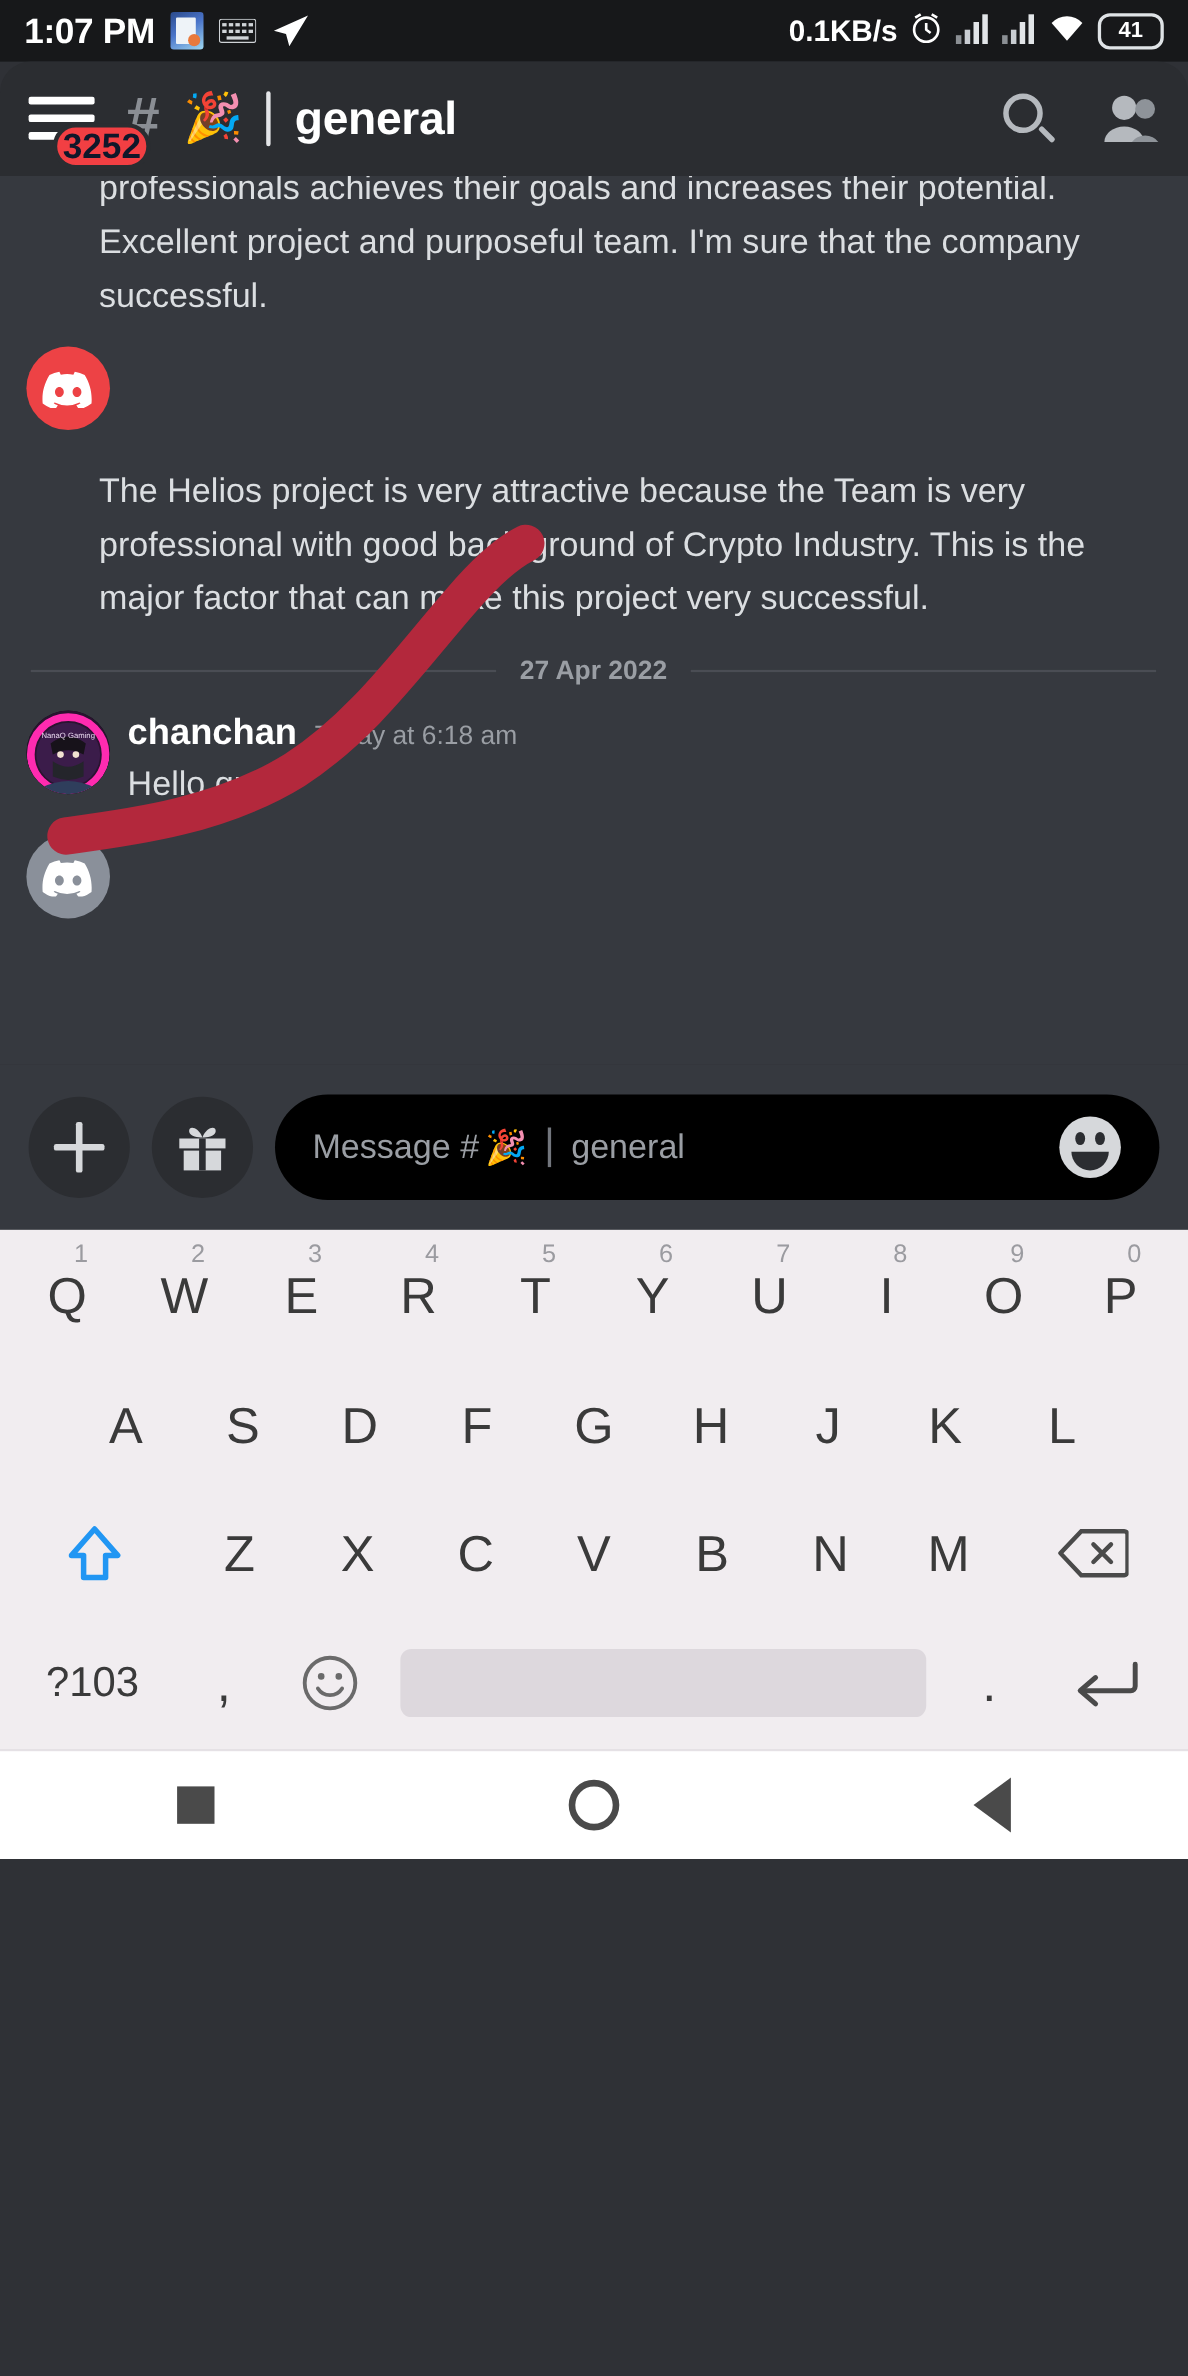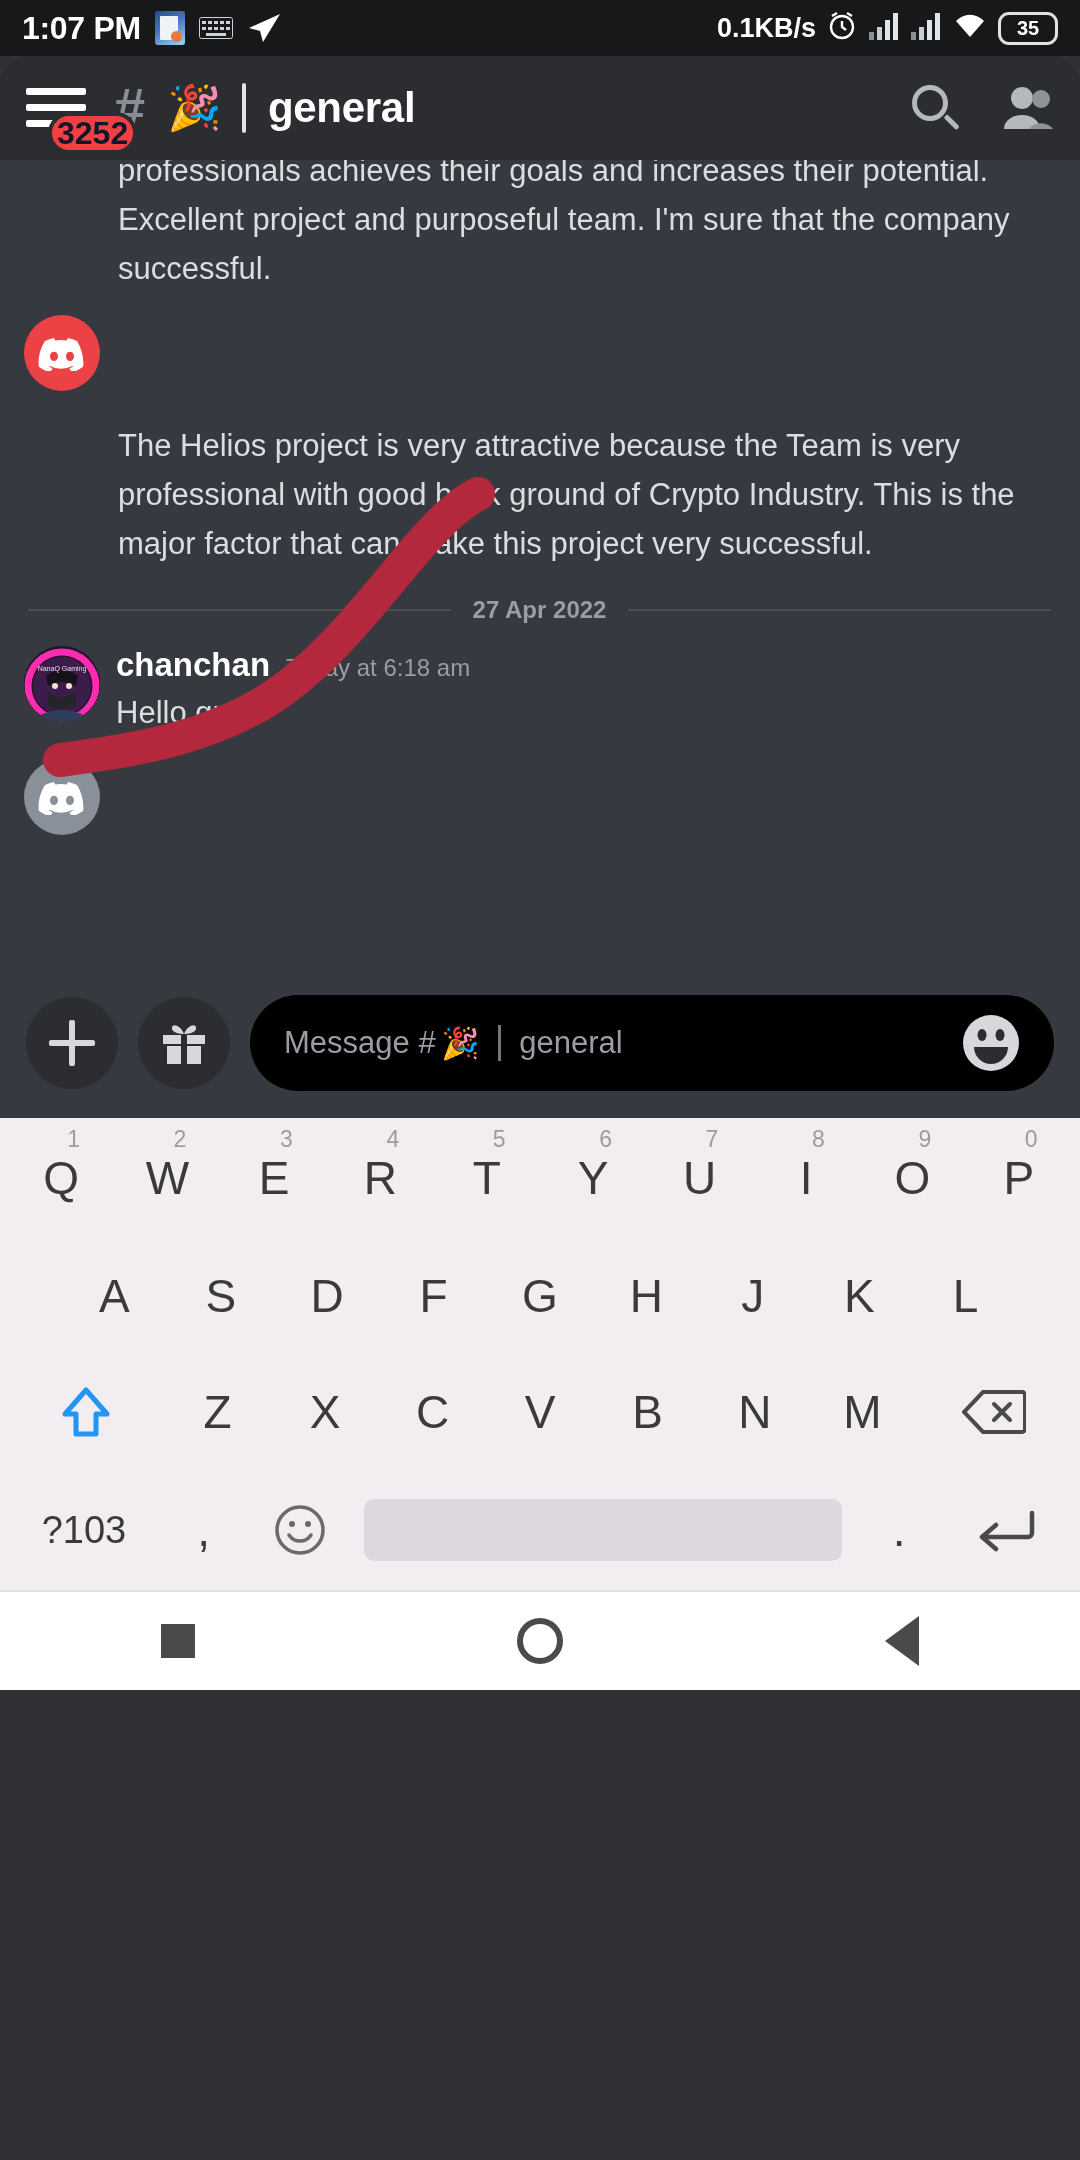--- a/index.html
+++ b/index.html
@@ -257,7 +257,7 @@
       </svg>
     </span>
     <span class="battery">
-      <span>35</span>
+      <span>41</span>
     </span>
   </div>
 </div>

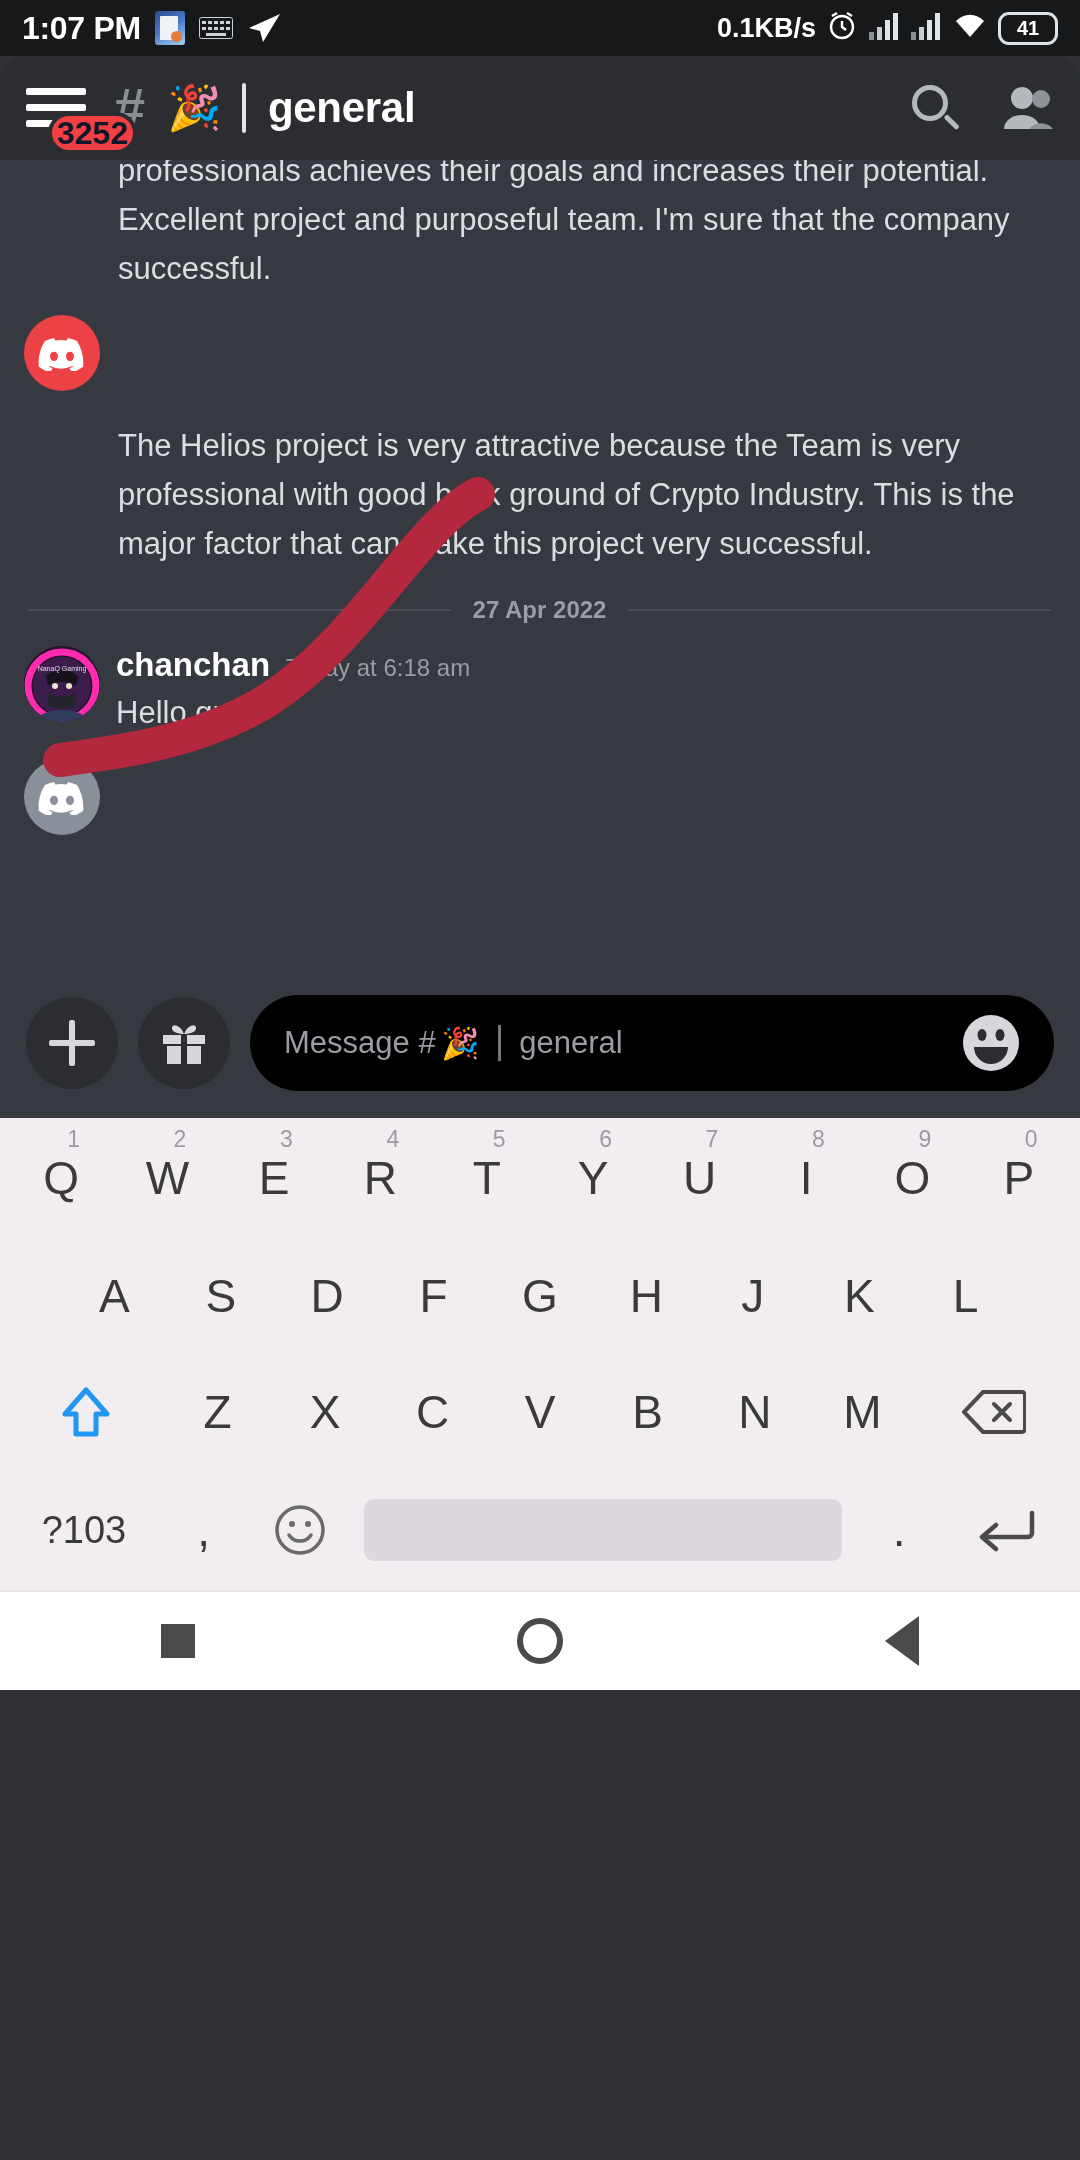--- a/index.html
+++ b/index.html
@@ -86,7 +86,7 @@
   }
   .msg-text{
     color:#dbdee1;font-size:31px;line-height:49px;
-    padding:0 28px 0 118px;
+    padding:0 28px 0 90px;
   }
   .msg-text.clip{margin-top:-14px;}
   .msg-row{display:flex;padding:0 28px 0 24px;margin-top:22px;}

